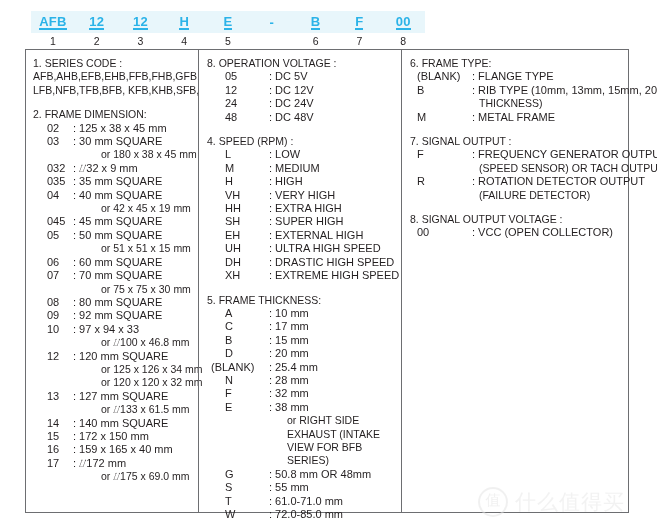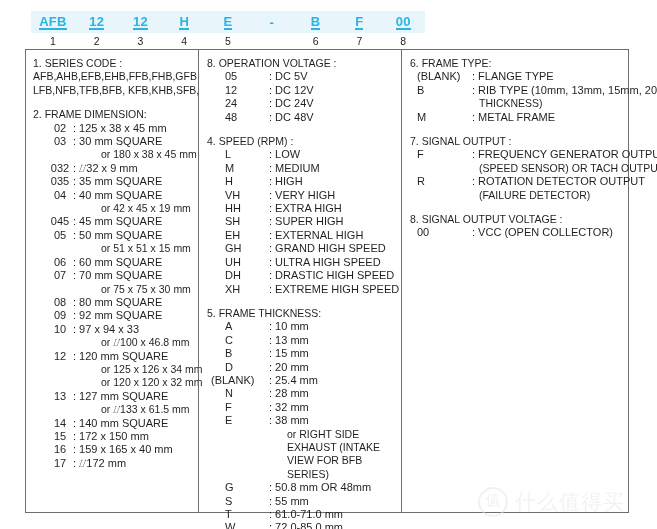--- a/index.html
+++ b/index.html
@@ -125,7 +125,7 @@
   }
 
   
-  .col-1 .entry .k { width: 40px; padding-left: 14px; box-sizing: border-box; text-align: center; }
+  .col-1 .entry .k { width: 40px; padding-left: 14px; box-sizing: border-box; }
   .col-1 .cont     { padding-left: 68px; }
 
   .col-2 .entry .k { width: 62px; padding-left: 18px; box-sizing: border-box; }

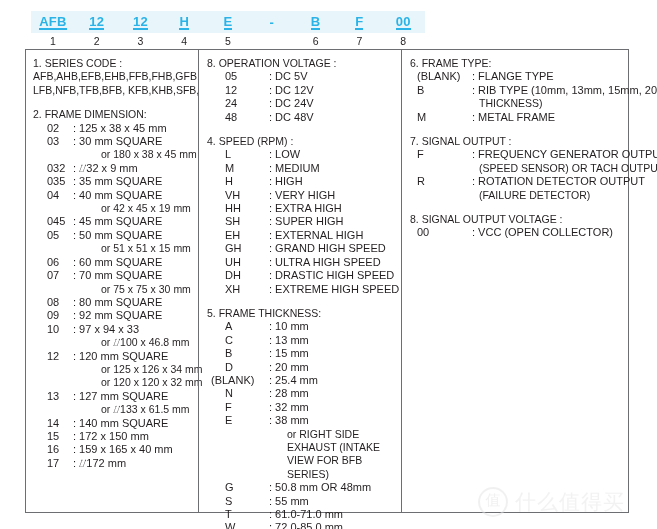--- a/index.html
+++ b/index.html
@@ -340,10 +340,6 @@
             <span class="v">: EXTERNAL HIGH</span>
           </div>
           <div class="entry">
-            <span class="k">GH</span>
-            <span class="v">: GRAND HIGH SPEED</span>
-          </div>
-          <div class="entry">
             <span class="k">UH</span>
             <span class="v">: ULTRA HIGH SPEED</span>
           </div>

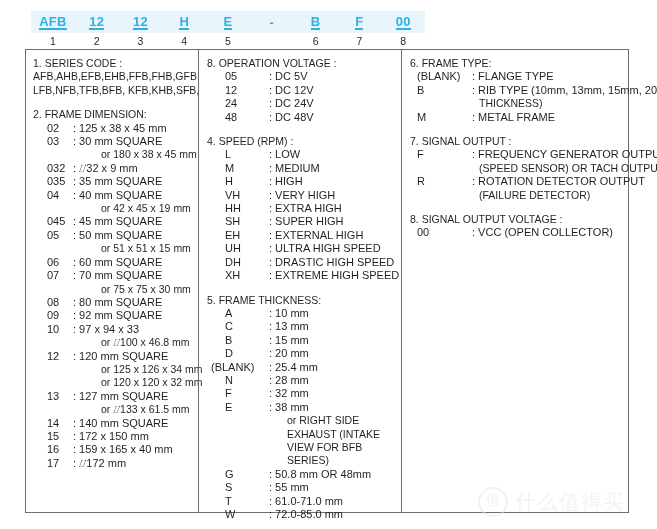--- a/index.html
+++ b/index.html
@@ -362,7 +362,7 @@
           </div>
           <div class="entry">
             <span class="k">C</span>
-            <span class="v">: 13 mm</span>
+            <span class="v">: 17 mm</span>
           </div>
           <div class="entry">
             <span class="k">B</span>

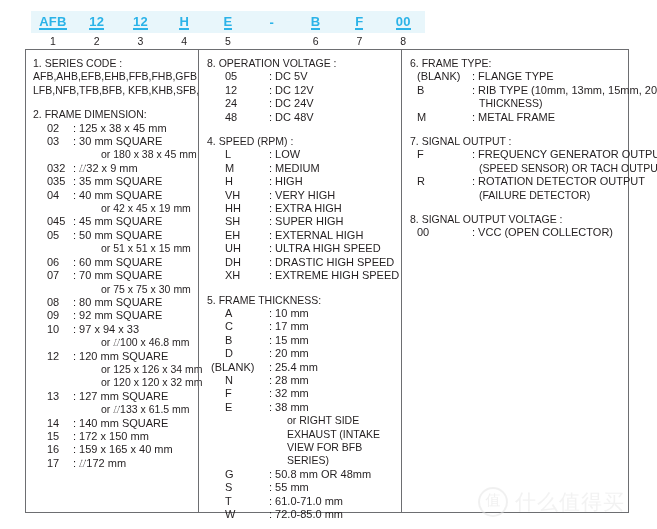--- a/index.html
+++ b/index.html
@@ -282,6 +282,7 @@
             <span class="k">17</span>
             <span class="v">: ⌰172 mm</span>
           </div>
+          <div class="cont">or  ⌰175 x 69.0 mm</div>
         </div>
     </div>
   </div>

